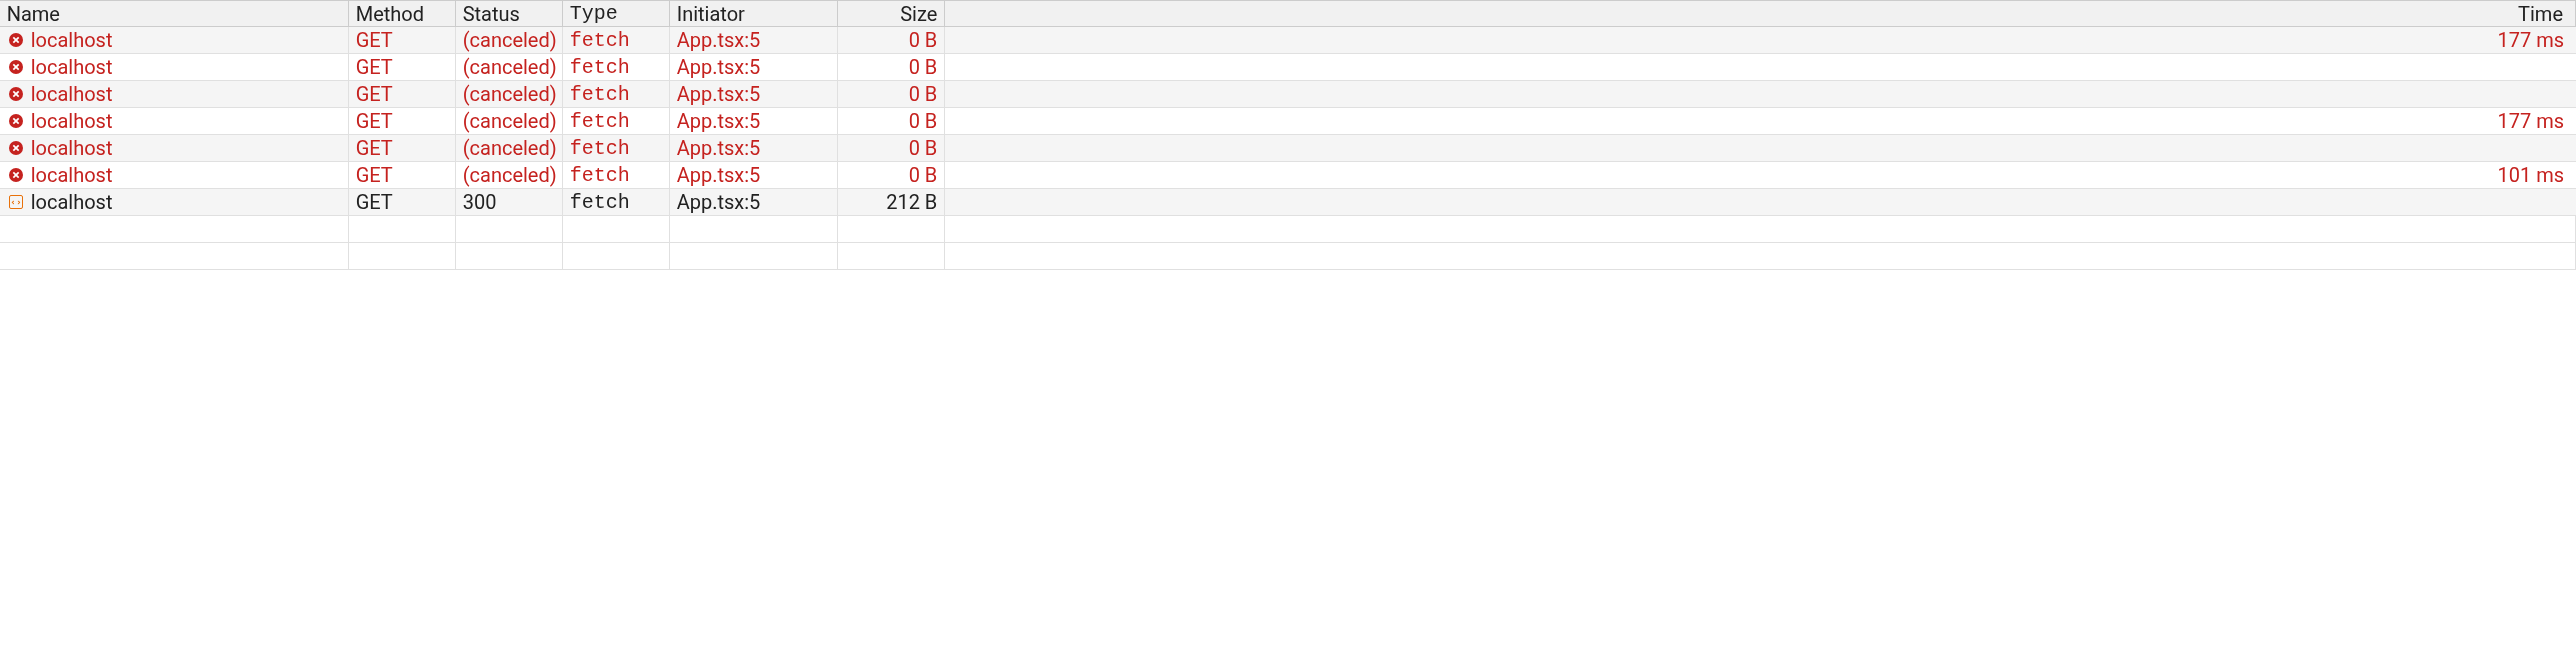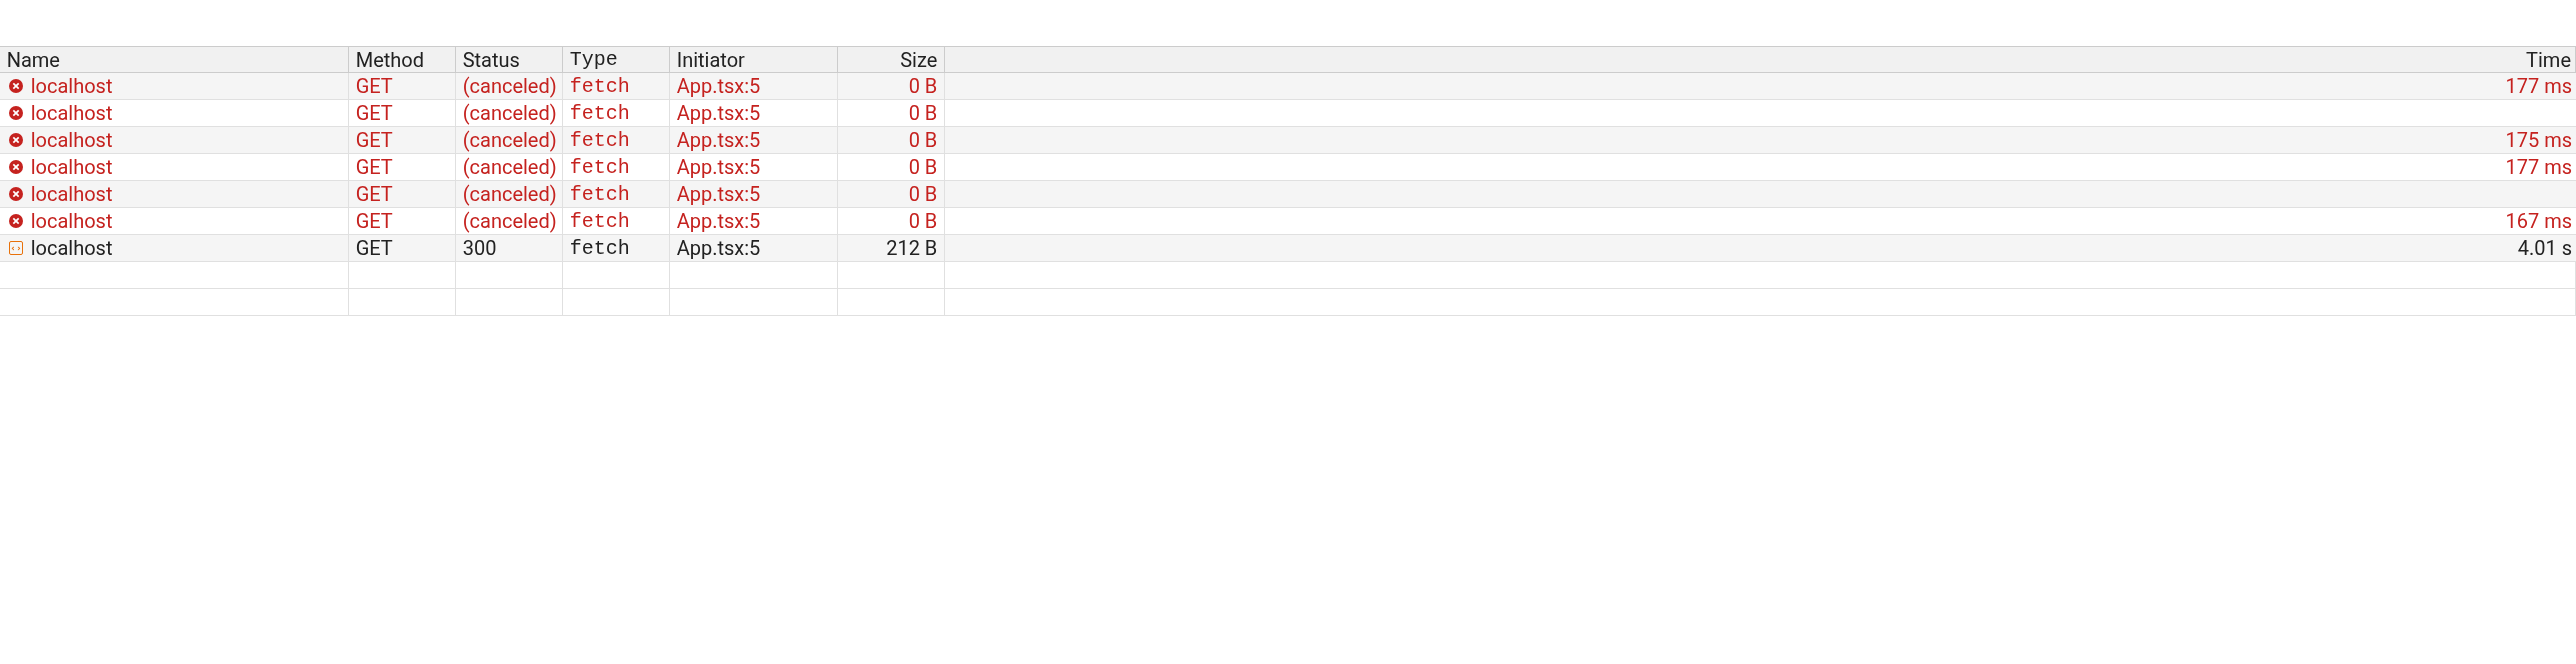--- a/index.html
+++ b/index.html
@@ -13,7 +13,6 @@
       width: 100%;
       display: flex;
       flex-direction: column;
-      margin-top: 46px;
     }
     .row {
       display: flex;

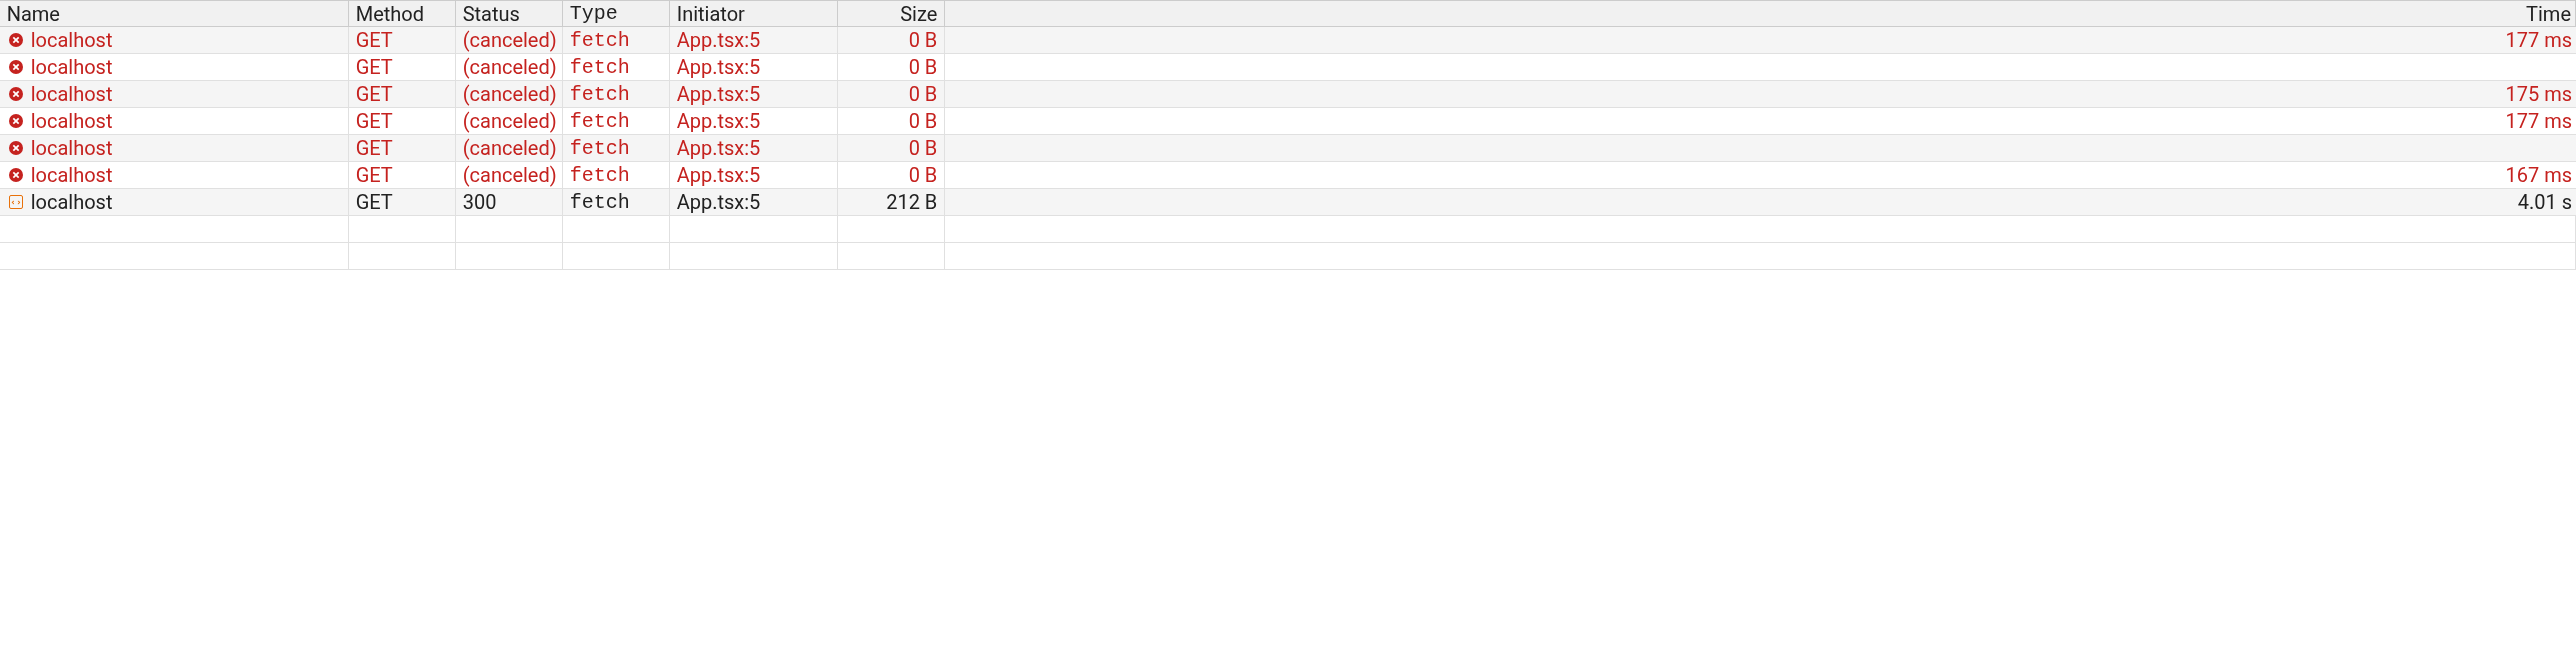--- a/index.html
+++ b/index.html
@@ -45,7 +45,7 @@
     .col-type      { flex: 0 0 107px; font-family: Liberation Mono, monospace; }
     .col-initiator { flex: 0 0 168px; }
     .col-size      { flex: 0 0 107px; justify-content: flex-end; }
-    .col-time      { flex: 1 1 auto;  justify-content: flex-end; padding-right: 4px; border-right: none; }
+    .col-time      { flex: 1 1 auto;  justify-content: flex-end; padding-right: 12px; border-right: none; }
     .name-cell { gap: 6.7px; padding-left: 8px; }
     .initiator-link { cursor: pointer; }
     .err { color: #c5221f; }

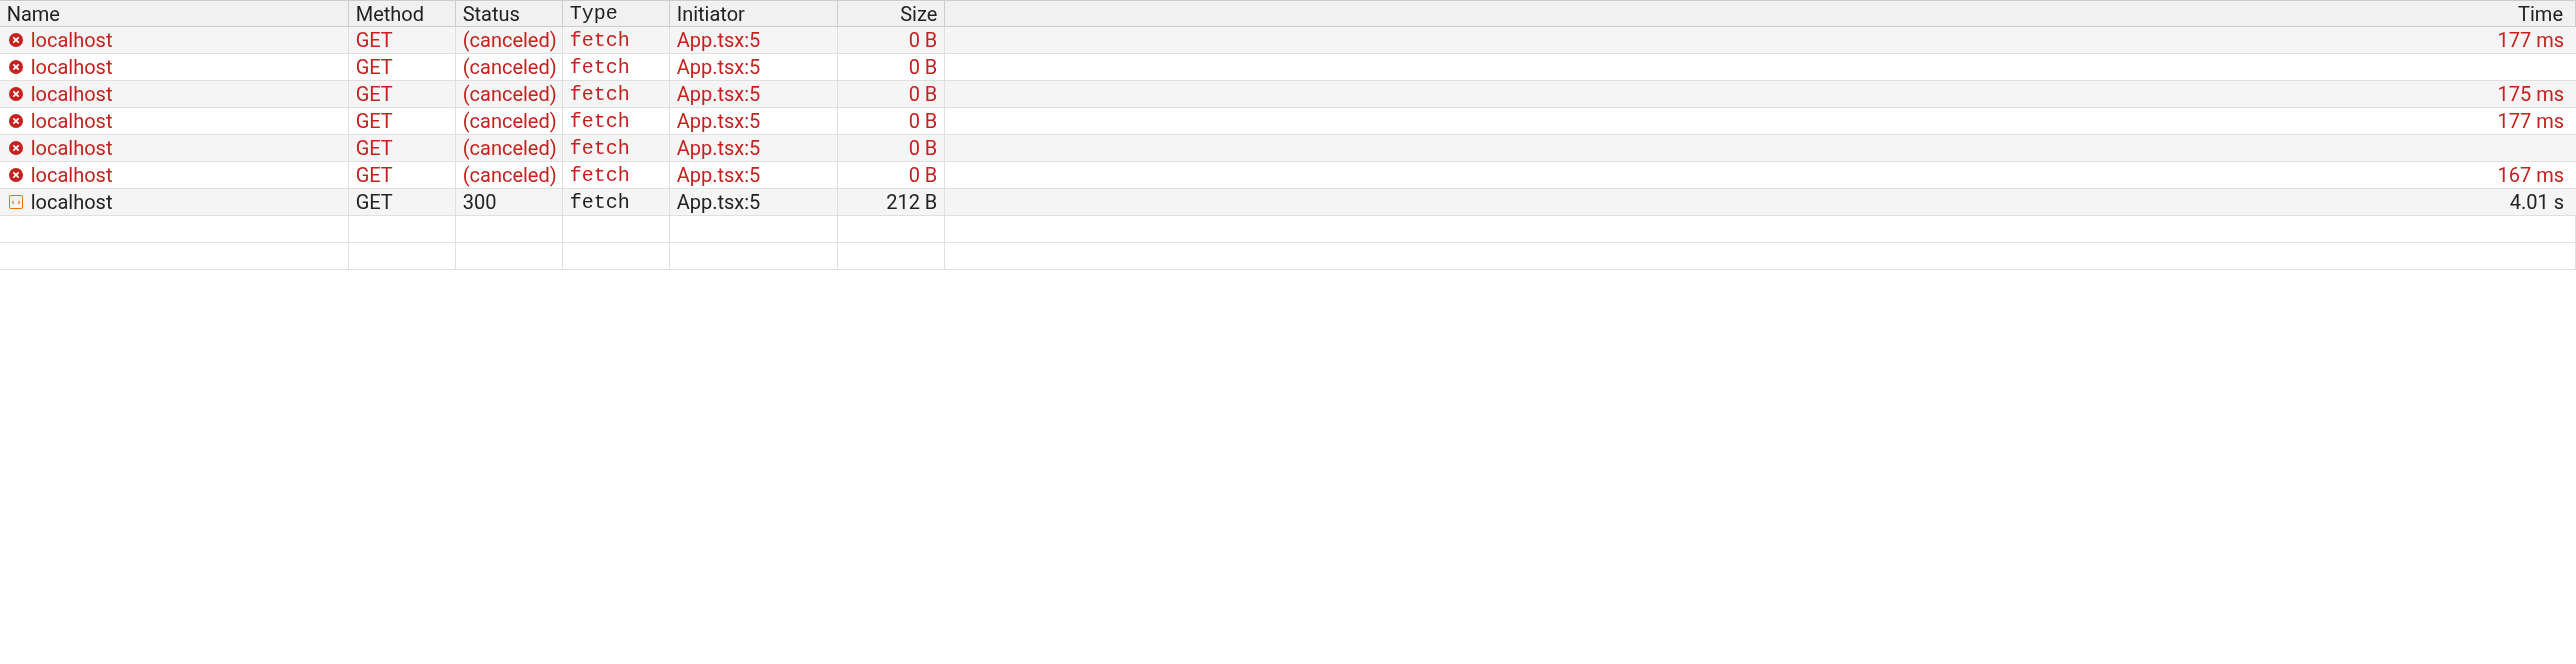--- a/index.html
+++ b/index.html
@@ -147,7 +147,6 @@
       <span class="initiator-link err">App.tsx:5</span>
     </div>
     <div class="cell col-size err">0 B</div>
-    <div class="cell col-time err">175 ms</div>
   </div>
       <div class="row data">
     <div class="cell col-name name-cell err">

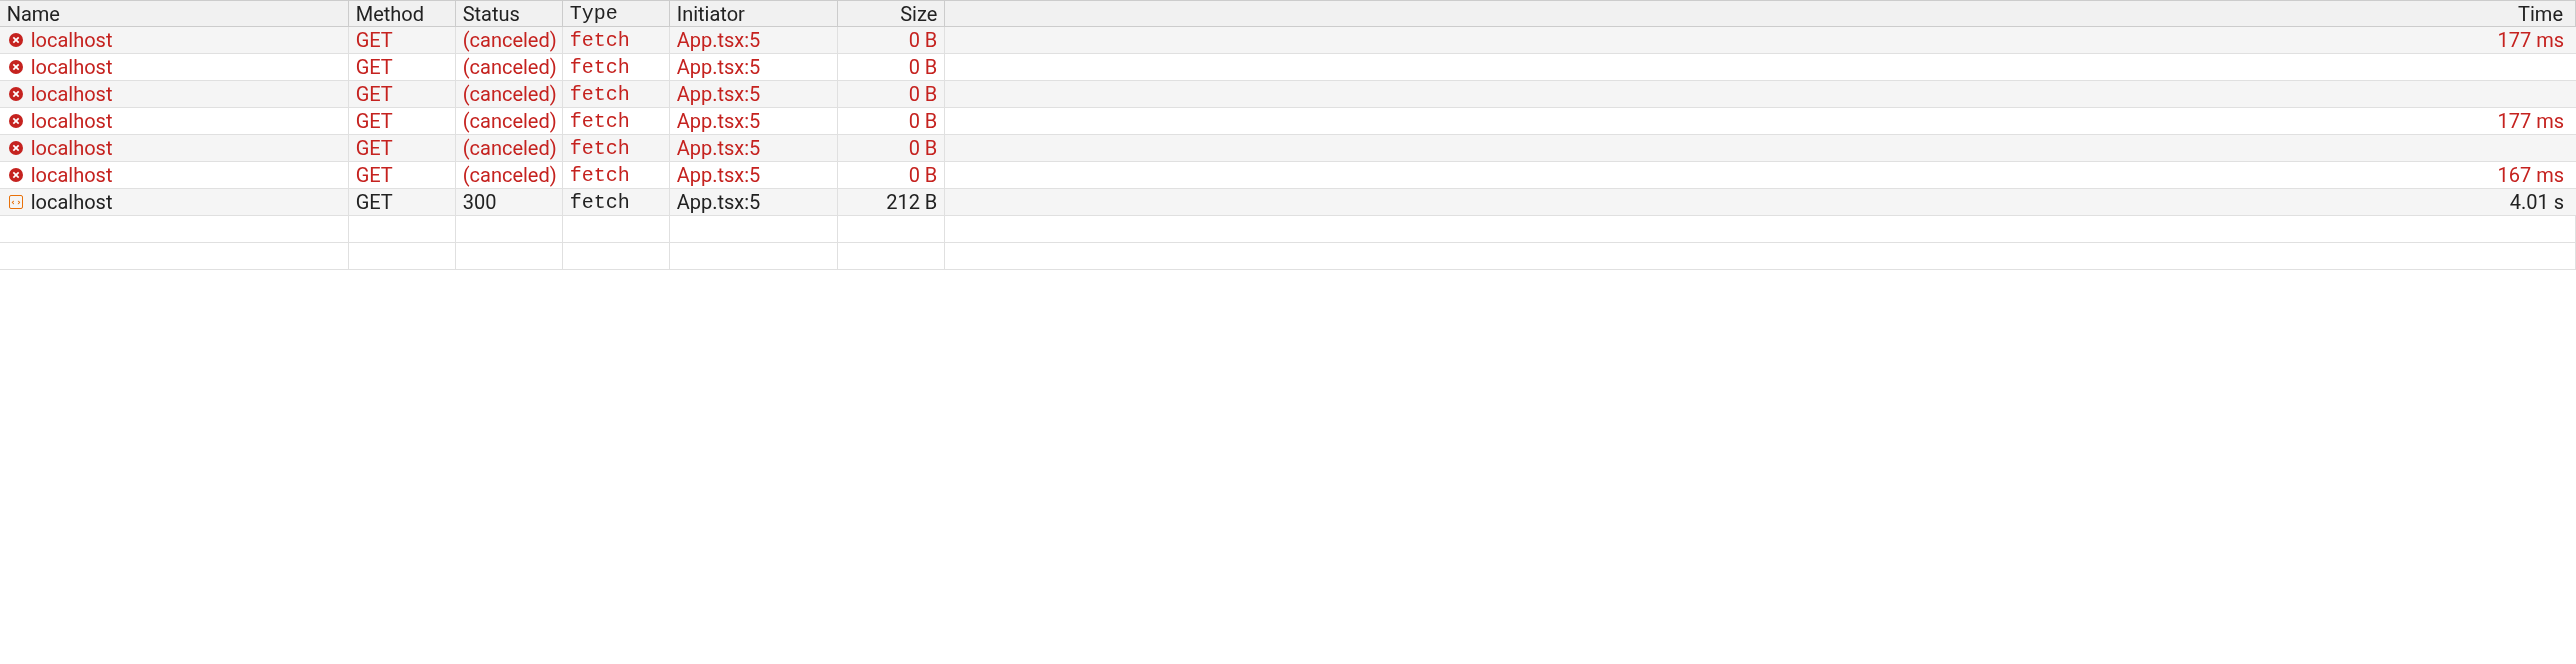--- a/index.html
+++ b/index.html
@@ -208,7 +208,7 @@
       <span class="initiator-link err">App.tsx:5</span>
     </div>
     <div class="cell col-size err">0 B</div>
-    <div class="cell col-time err">167 ms</div>
+    <div class="cell col-time err">101 ms</div>
   </div>
       <div class="row data stripe">
     <div class="cell col-name name-cell ok">

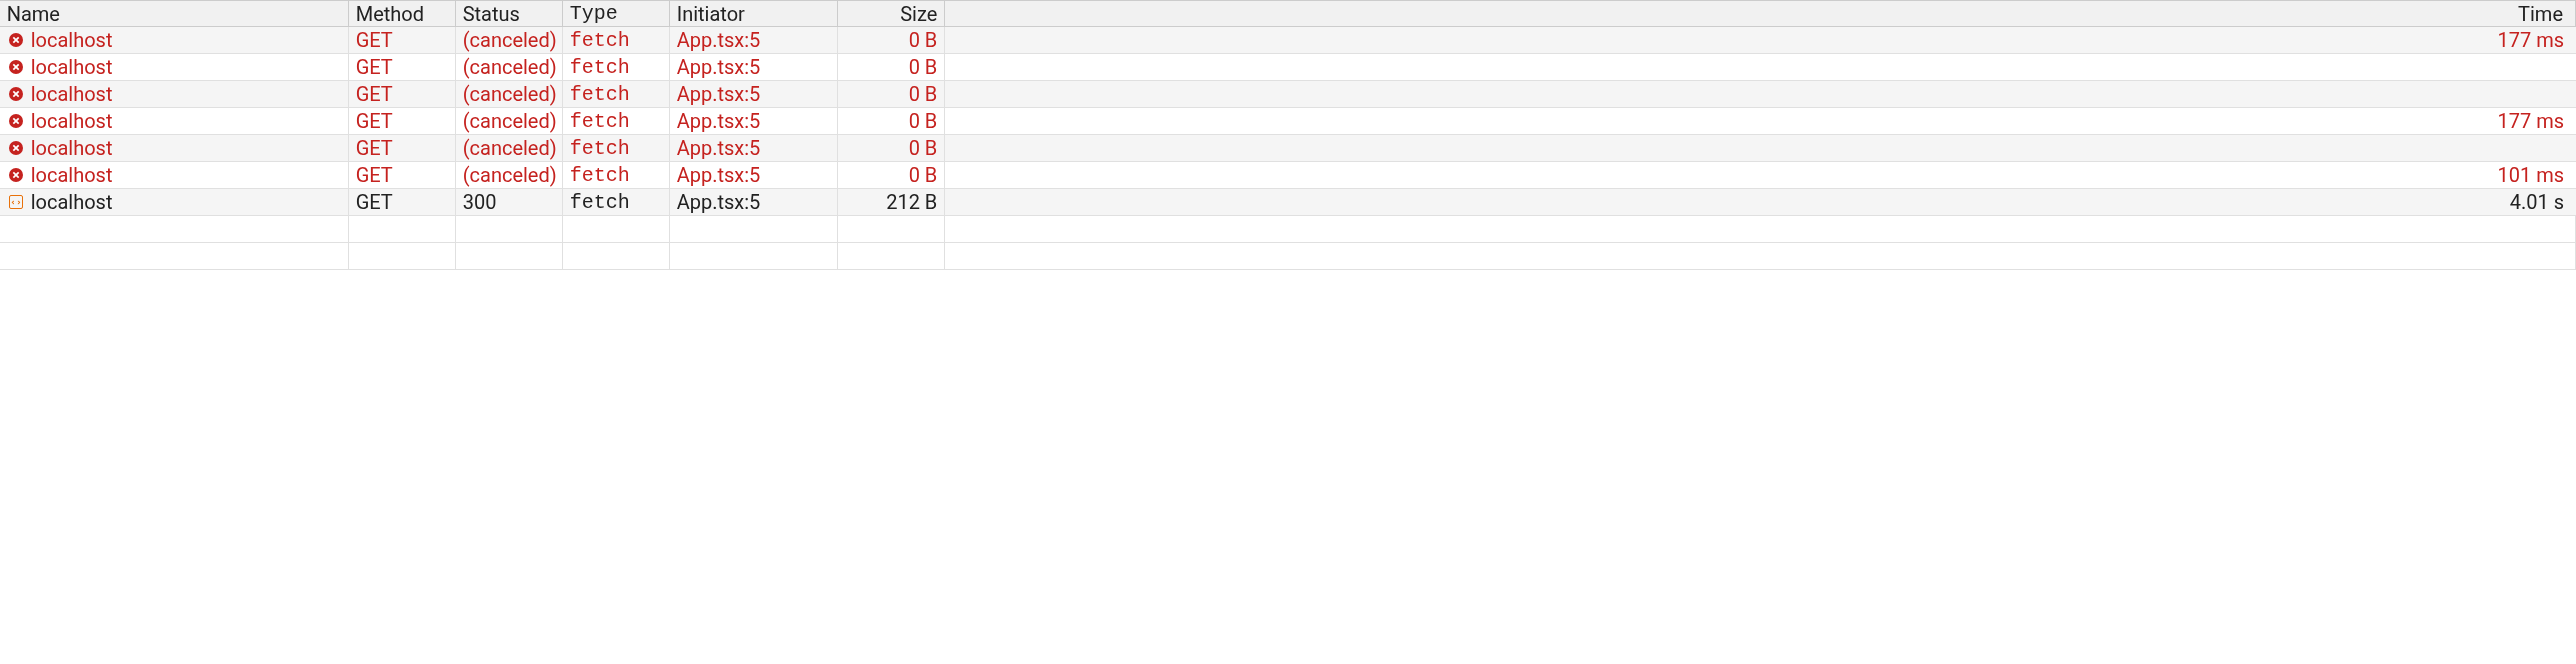--- a/index.html
+++ b/index.html
@@ -224,7 +224,6 @@
       <span class="initiator-link ok">App.tsx:5</span>
     </div>
     <div class="cell col-size ok">212 B</div>
-    <div class="cell col-time ok">4.01 s</div>
   </div>
     </div>
 

